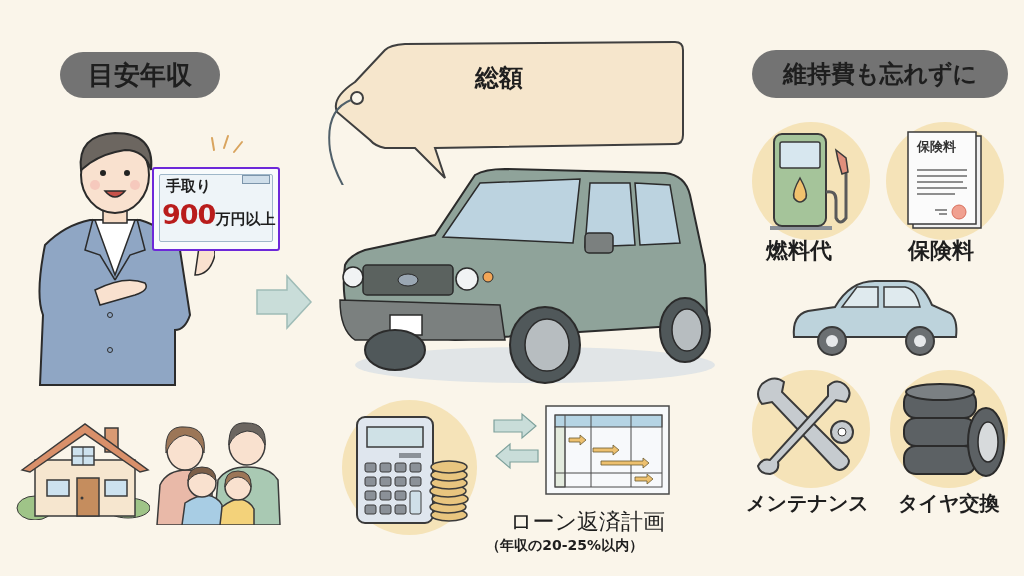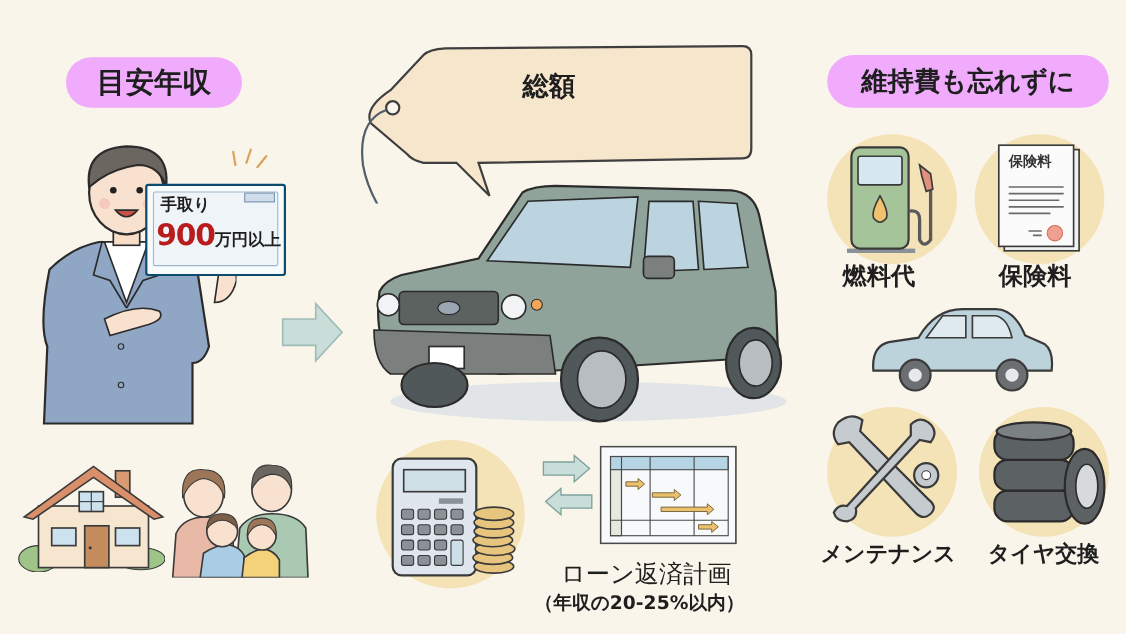--- a/index.html
+++ b/index.html
@@ -11,7 +11,7 @@
   }
   .abs { position:absolute; }
   .pill {
-    position:absolute; background:#f0abfc; border-radius:24px;
+    position:absolute; background:#737373; border-radius:24px;
     display:flex; align-items:center; justify-content:center;
     font-weight:bold; color:#1e1e1e;
   }

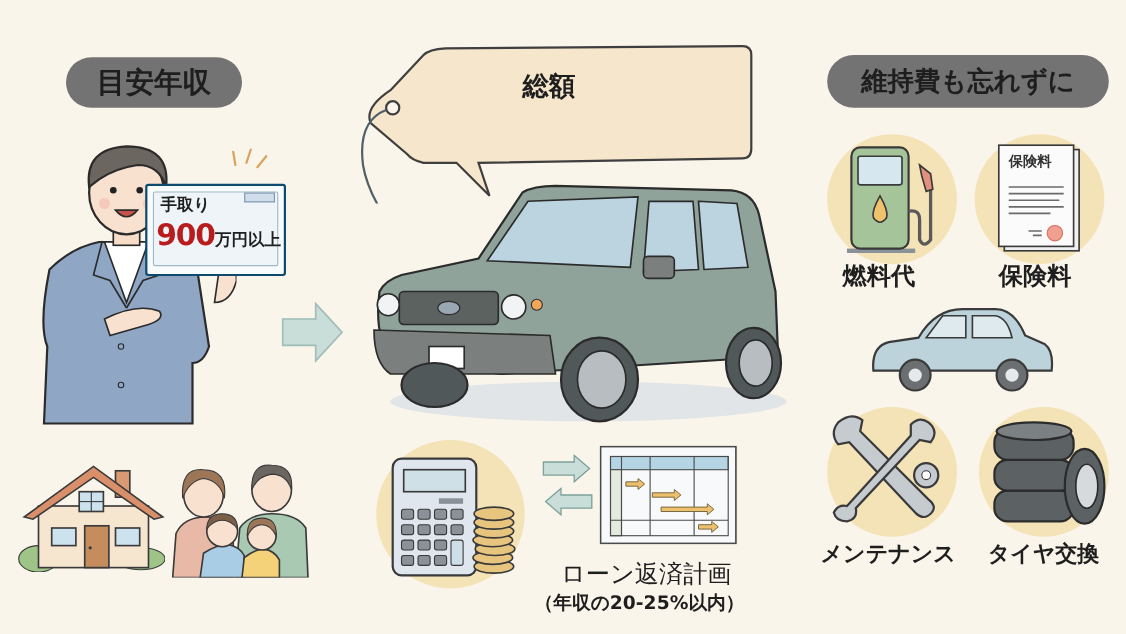--- a/index.html
+++ b/index.html
@@ -64,7 +64,7 @@
     </svg>
 </div>
 
-<div class="abs" style="left:132px;top:167px;width:124px;height:80px;background:#f8fbfc;border:2px solid #0c4a6e;border-radius:3px;">
+<div class="abs" style="left:152px;top:167px;width:124px;height:80px;background:#f8fbfc;border:2px solid #6d28d9;border-radius:3px;">
   <div class="abs" style="left:5px;top:5px;width:112px;height:66px;border:1.5px solid #9fb7c9;border-radius:2px;background:#eef4f8;"></div>
   <div class="abs" style="right:8px;top:6px;width:26px;height:7px;border:1px solid #7c95ab;background:#cfdeea;"></div>
   <div class="abs" style="left:12px;top:8px;font-size:15px;font-weight:bold;color:#1e1e1e;">手取り</div>

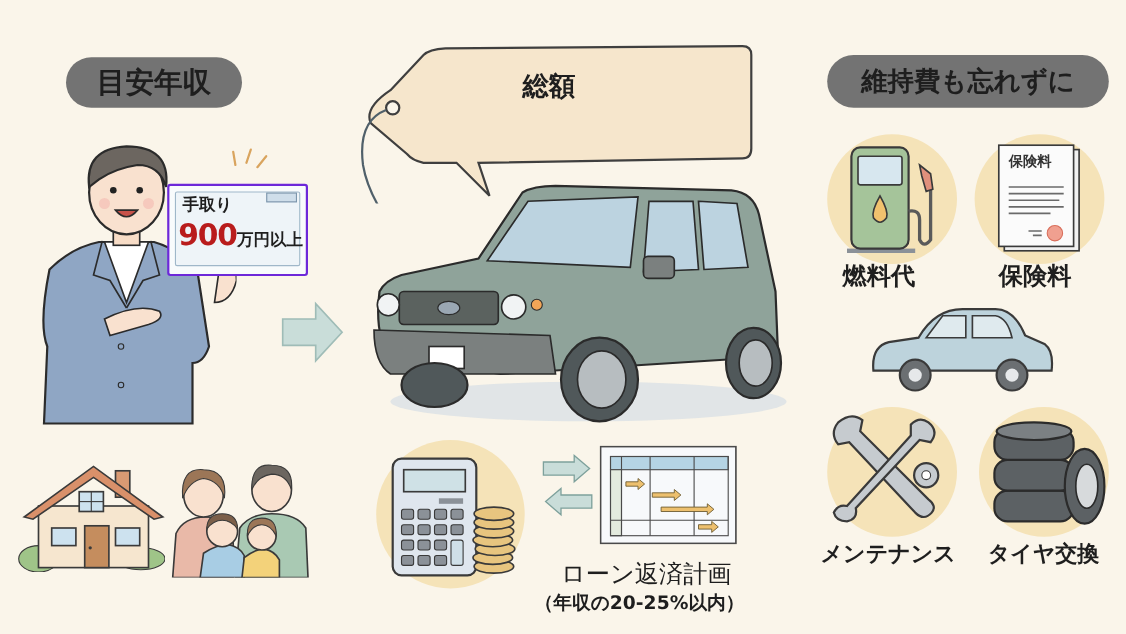--- a/index.html
+++ b/index.html
@@ -223,7 +223,7 @@
 </div>
 
 <div class="abs" style="left:510px;top:507px;font-size:22px;font-weight:normal;color:#1e1e1e;white-space:nowrap;">ローン返済計画</div>
-<div class="abs" style="left:486px;top:537px;font-size:17px;font-weight:bold;color:#1e1e1e;white-space:nowrap;">（年収の20-25%以内）</div>
+<div class="abs" style="left:486px;top:537px;font-size:14px;font-weight:bold;color:#1e1e1e;white-space:nowrap;">（年収の20-25%以内）</div>
 
 <div class="pill" style="left:752px;top:50px;width:256px;height:48px;font-size:24px;">
   <span>維持費も忘れずに</span>

